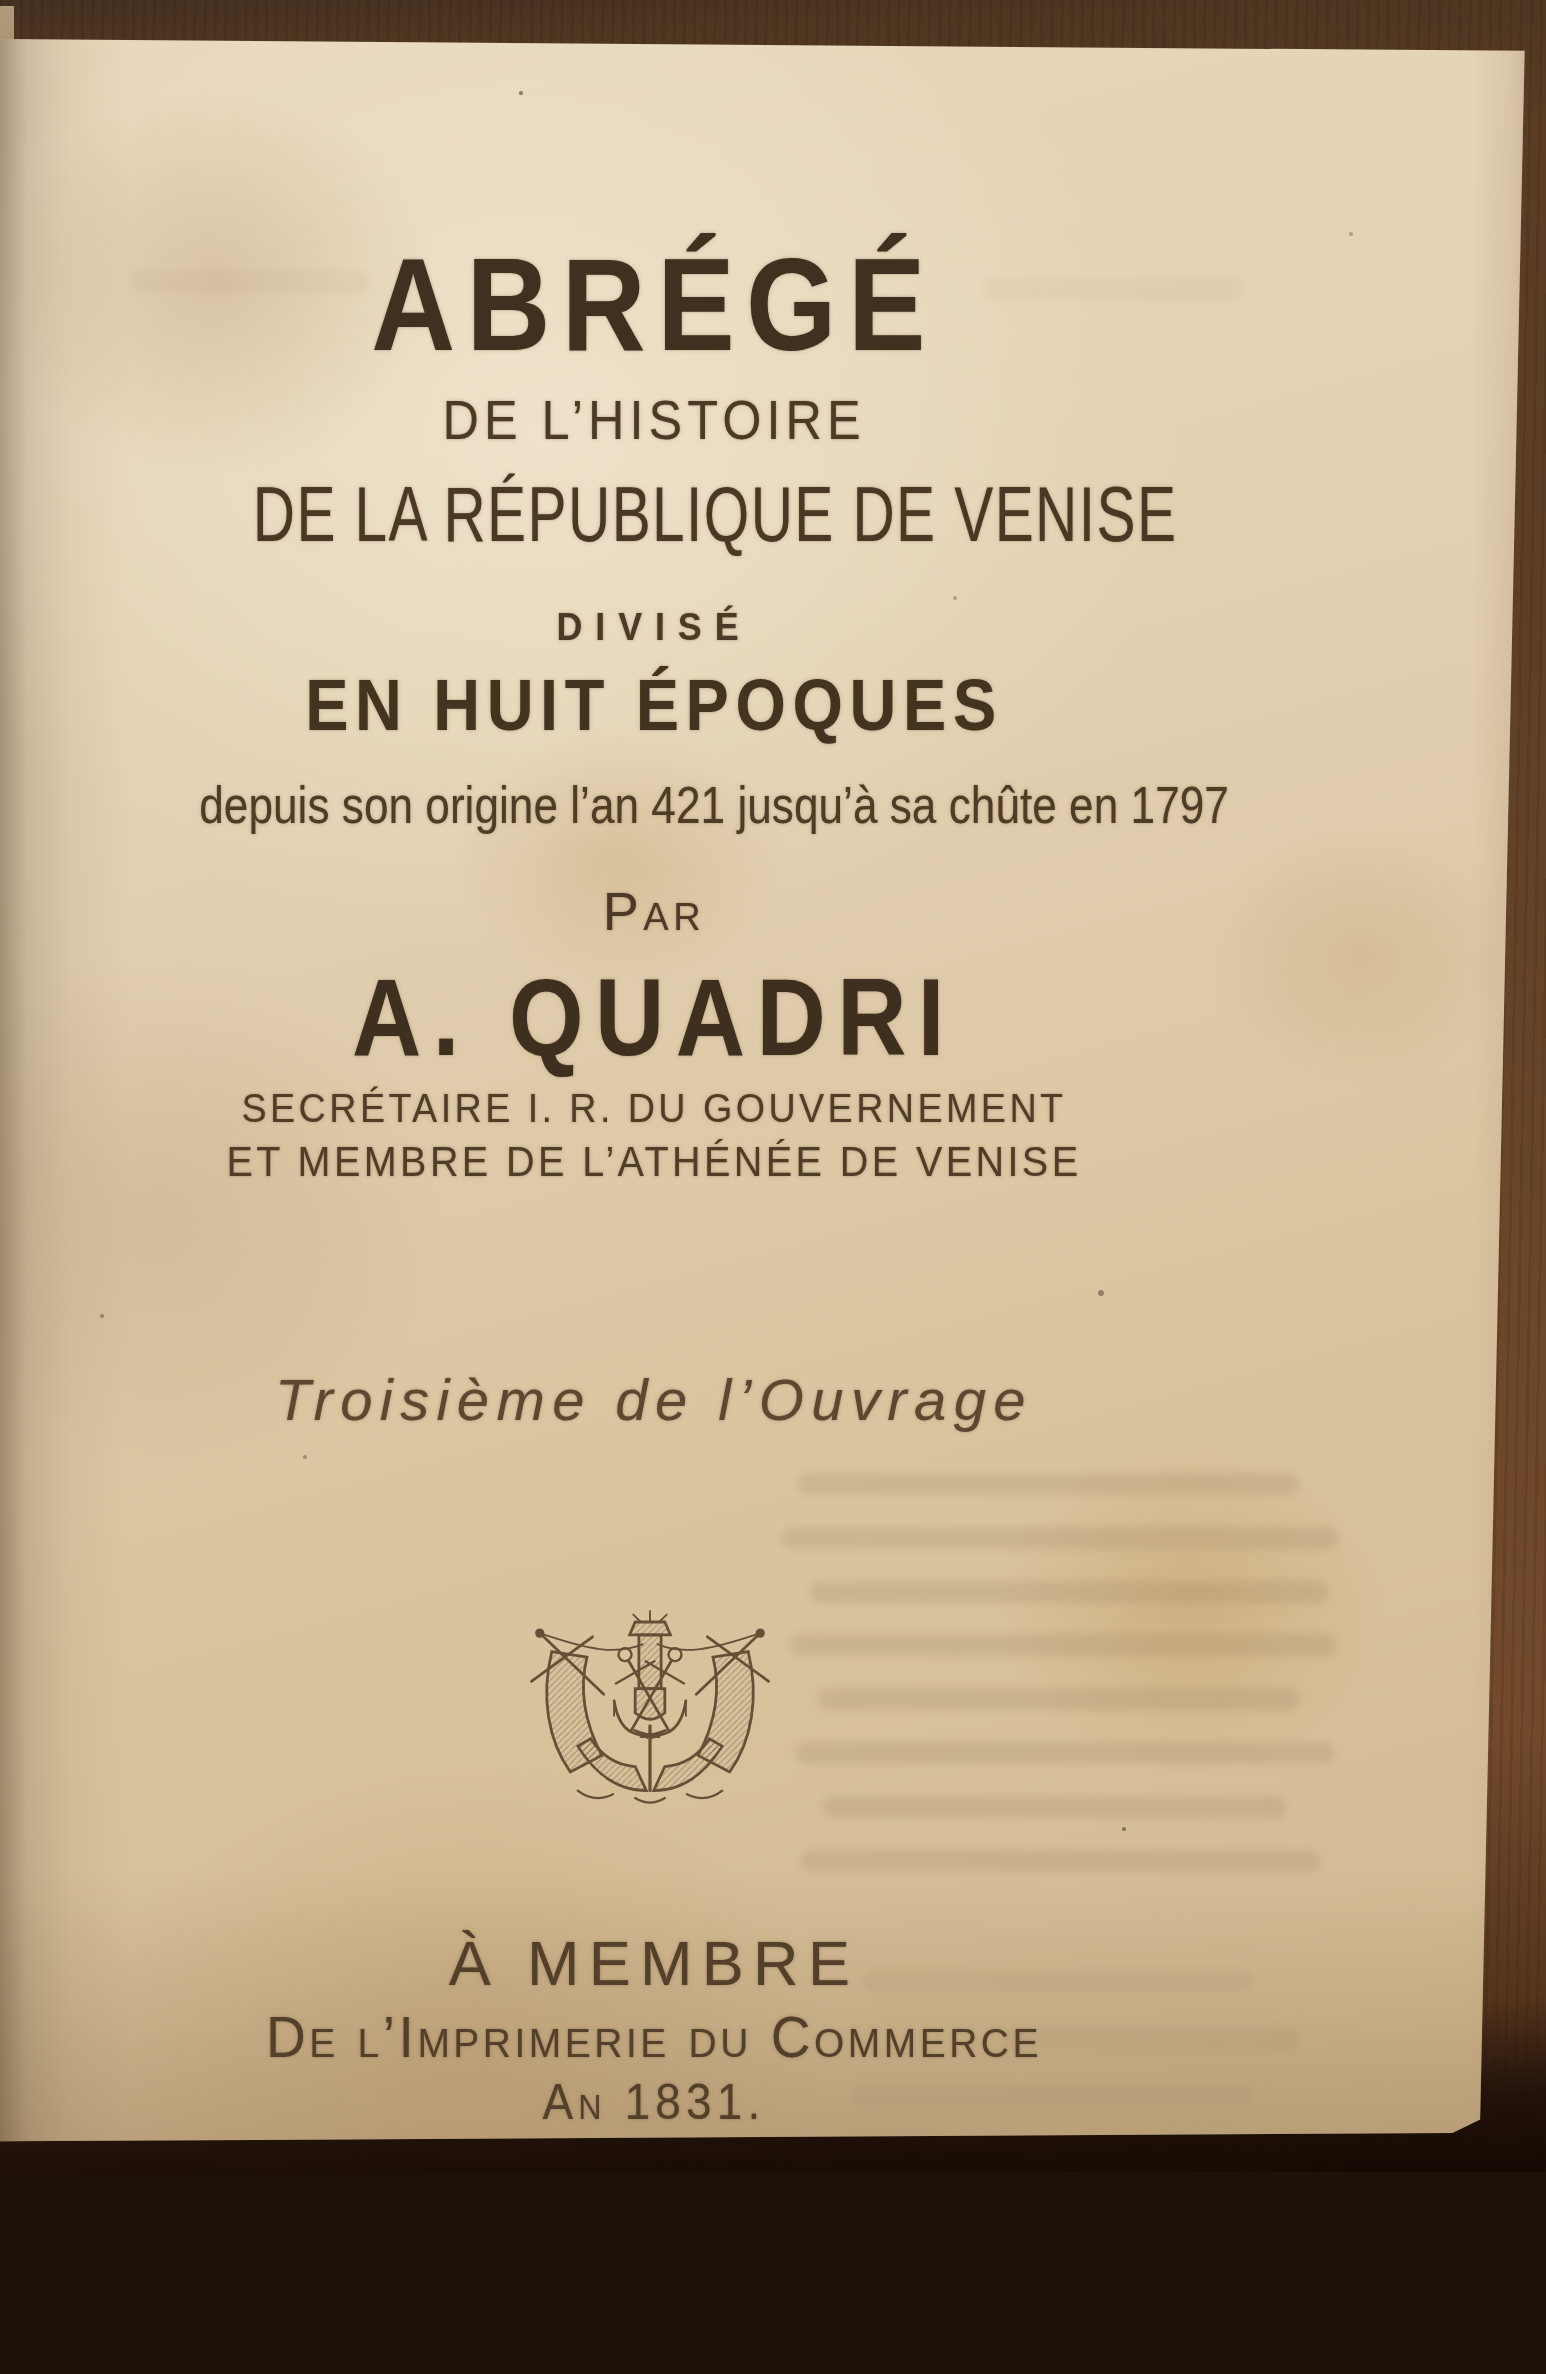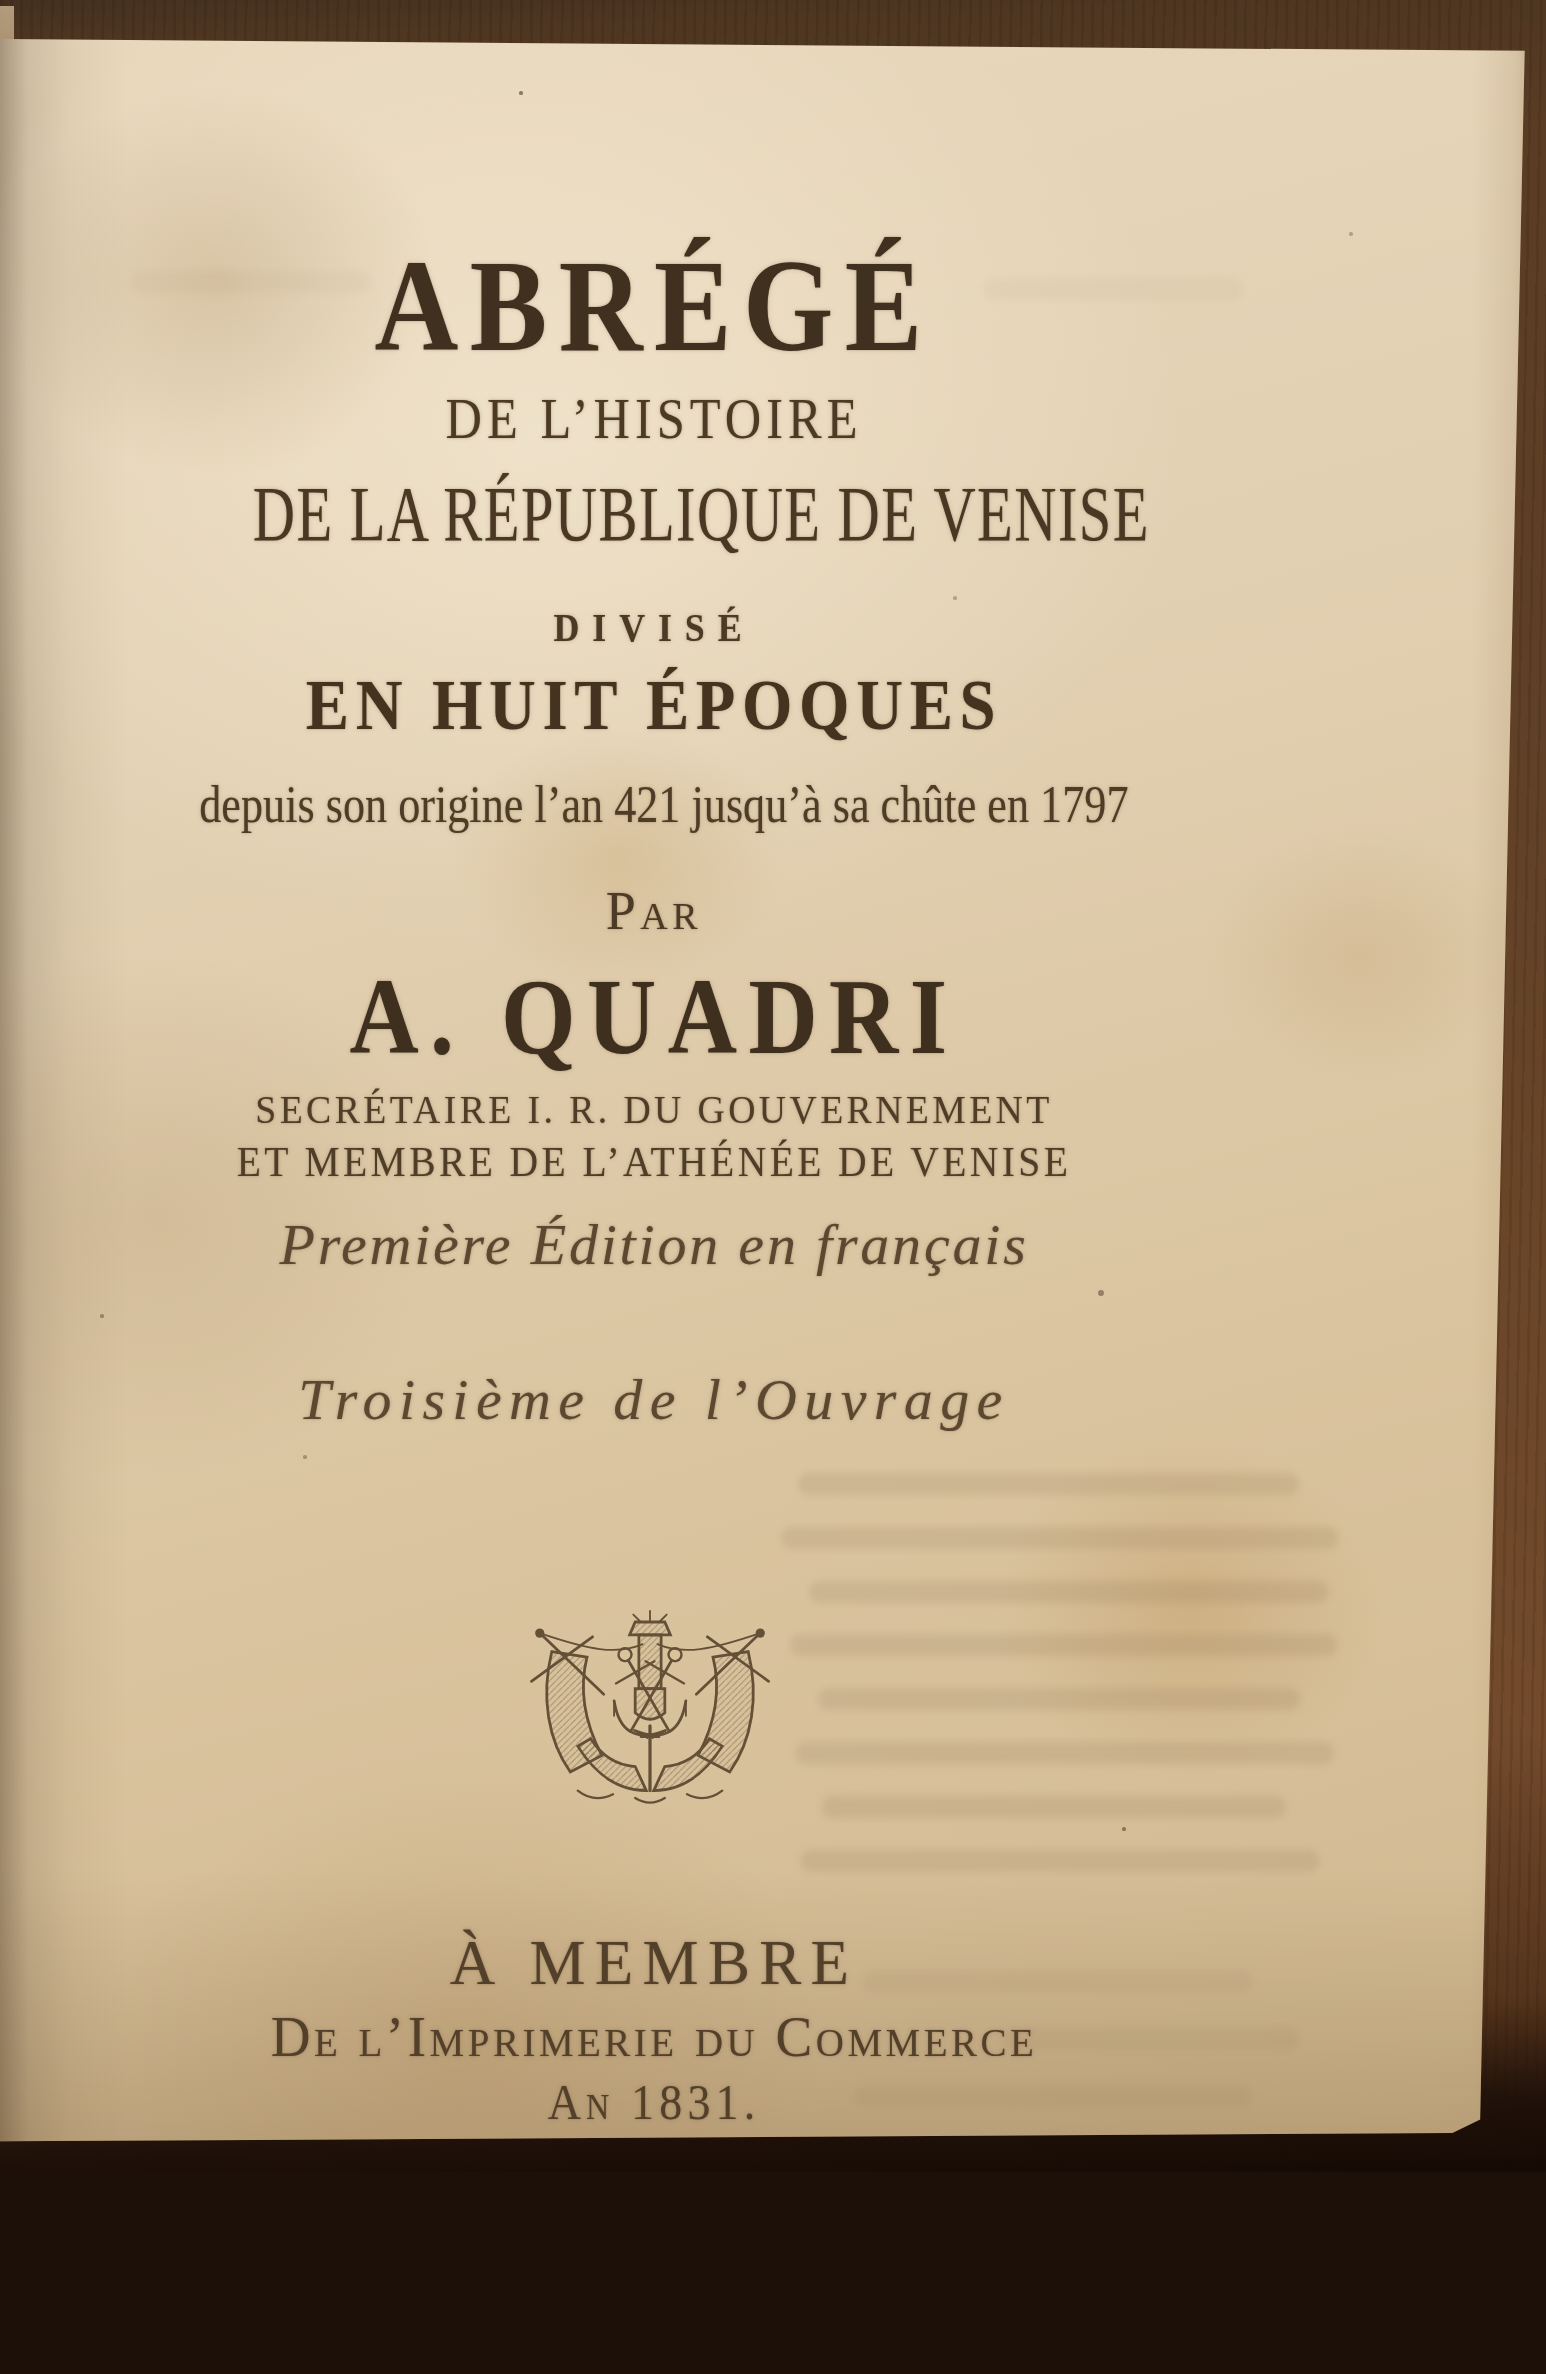--- a/index.html
+++ b/index.html
@@ -7,7 +7,7 @@
     position:relative;
     width:1546px;height:2172px;
     overflow:hidden;
-    font-family:Liberation Serif, serif;
+    font-family:Liberation Sans, sans-serif;
   }
   
   #wood{

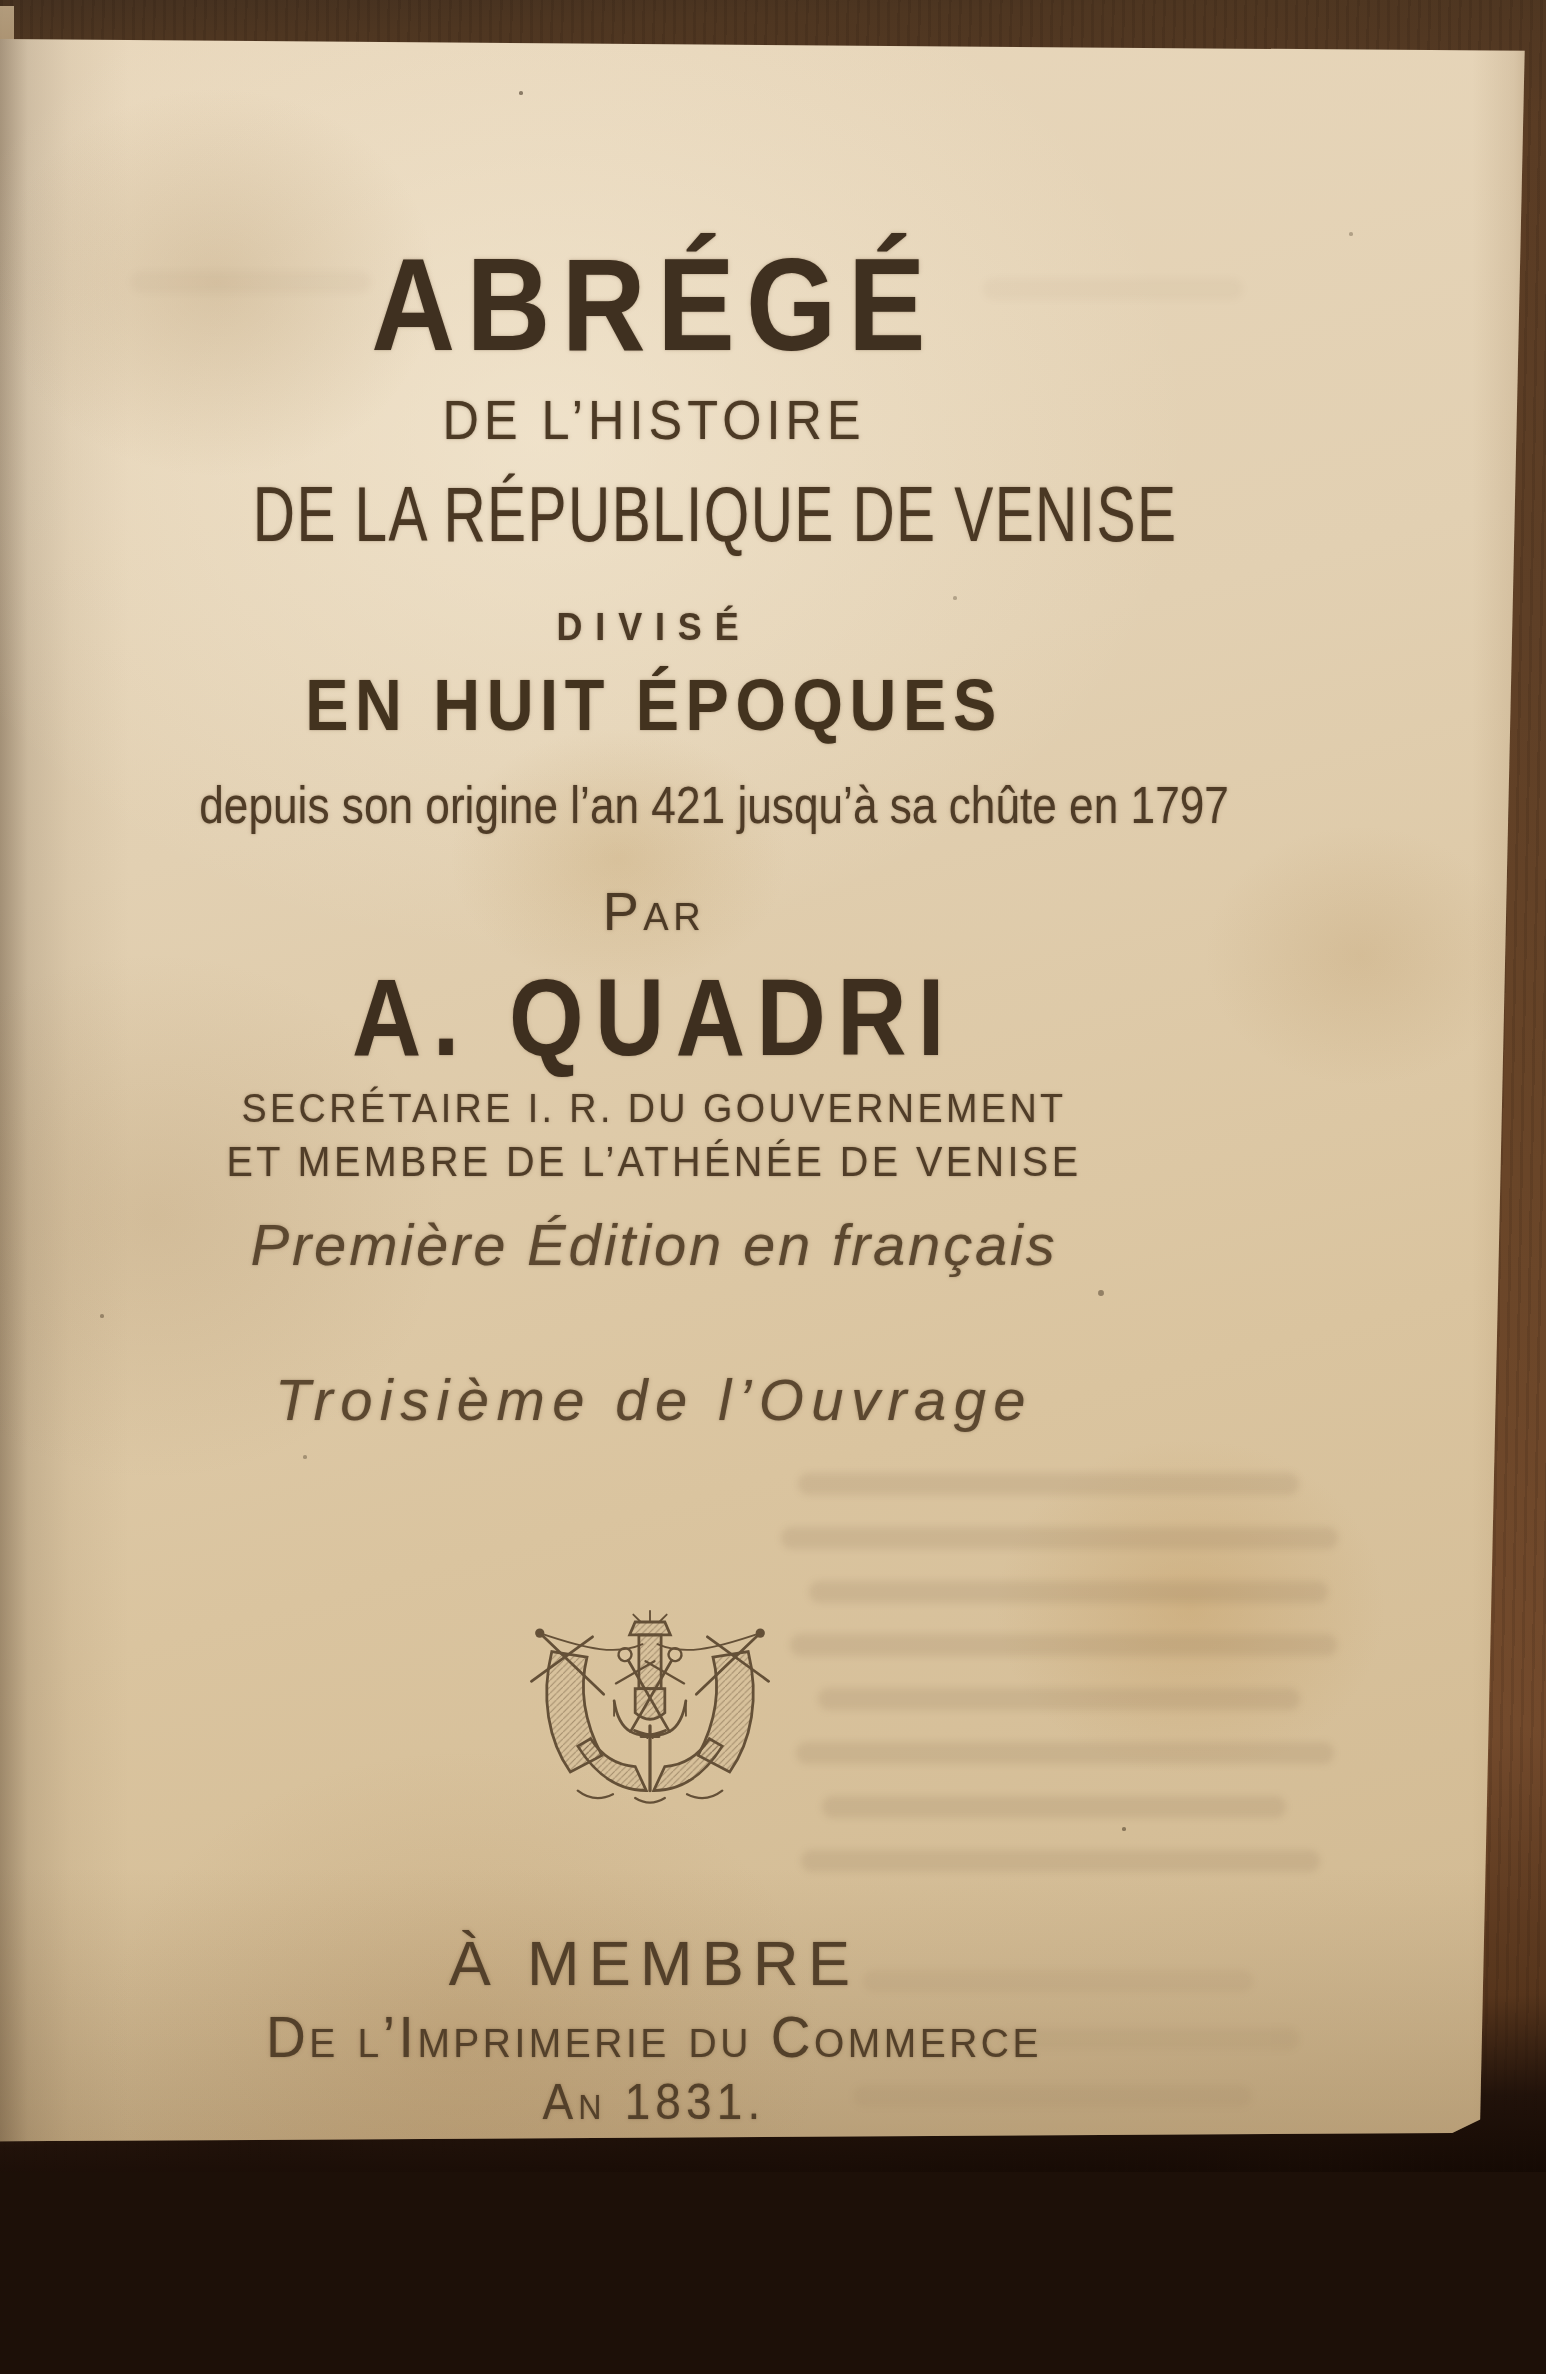--- a/index.html
+++ b/index.html
@@ -131,7 +131,6 @@
     <div class="line t-author">A.  QUADRI</div>
     <div class="line t-sec1">SECRÉTAIRE I. R. DU GOUVERNEMENT</div>
     <div class="line t-sec2">ET MEMBRE DE L’ATHÉNÉE DE VENISE</div>
-    <div class="line t-ed1">Première Édition en français</div>
     <div class="line t-ed2">Troisième de l’Ouvrage</div>
 
     <div id="emblem">

